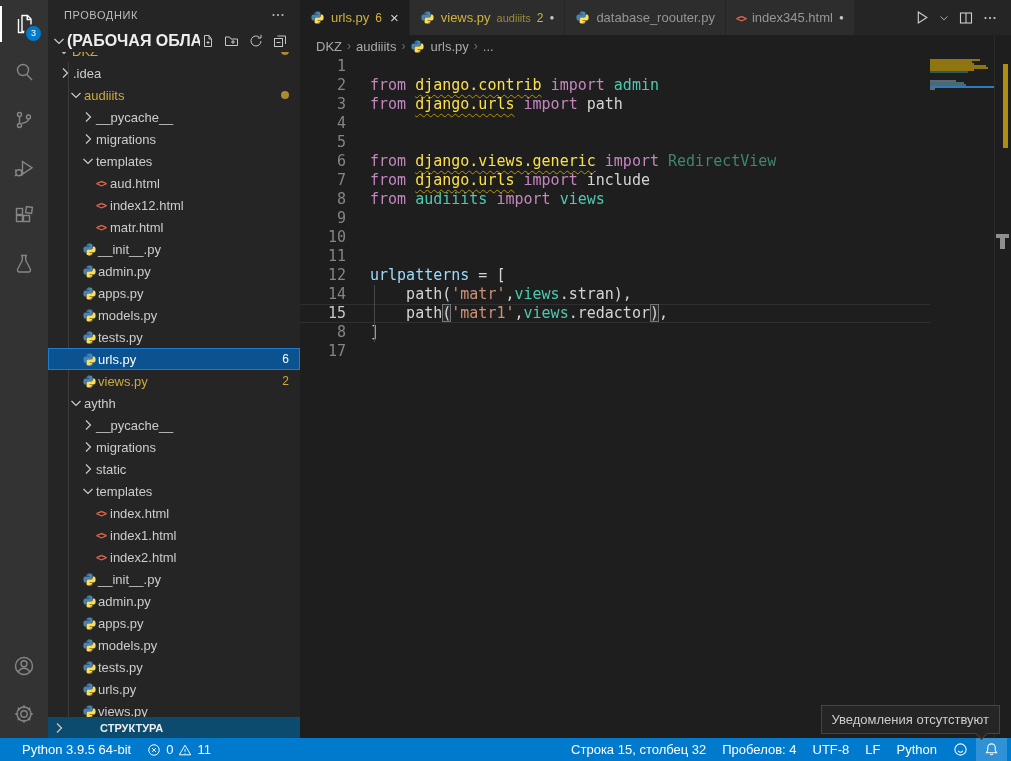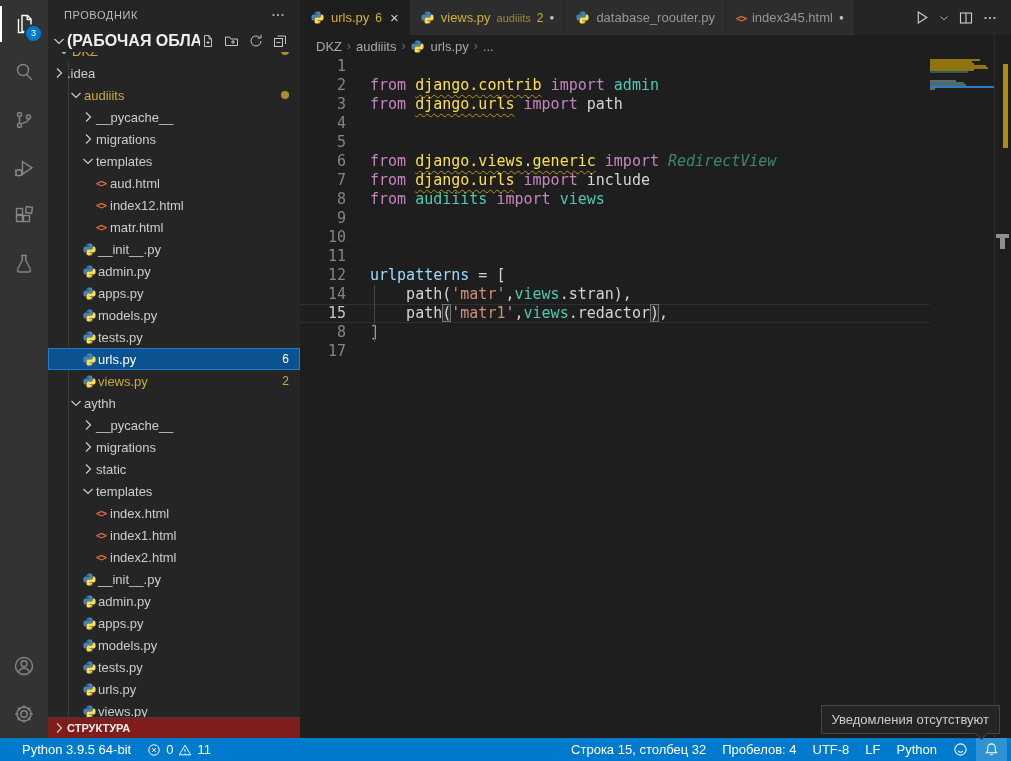--- a/index.html
+++ b/index.html
@@ -234,7 +234,7 @@
         <span>DKZ</span>
         <span class="fdot"></span>
       </div>
-      <div class="trow" style="padding-left: 3px;">
+      <div class="trow" style="padding-left: 9px;">
         <span class="tw">
           <svg width="16" height="16" viewBox="0 0 16 16">
             <path d="M6 3.5L10.5 8 6 12.5" fill="none" stroke="#cccccc" stroke-width="1.2"></path>

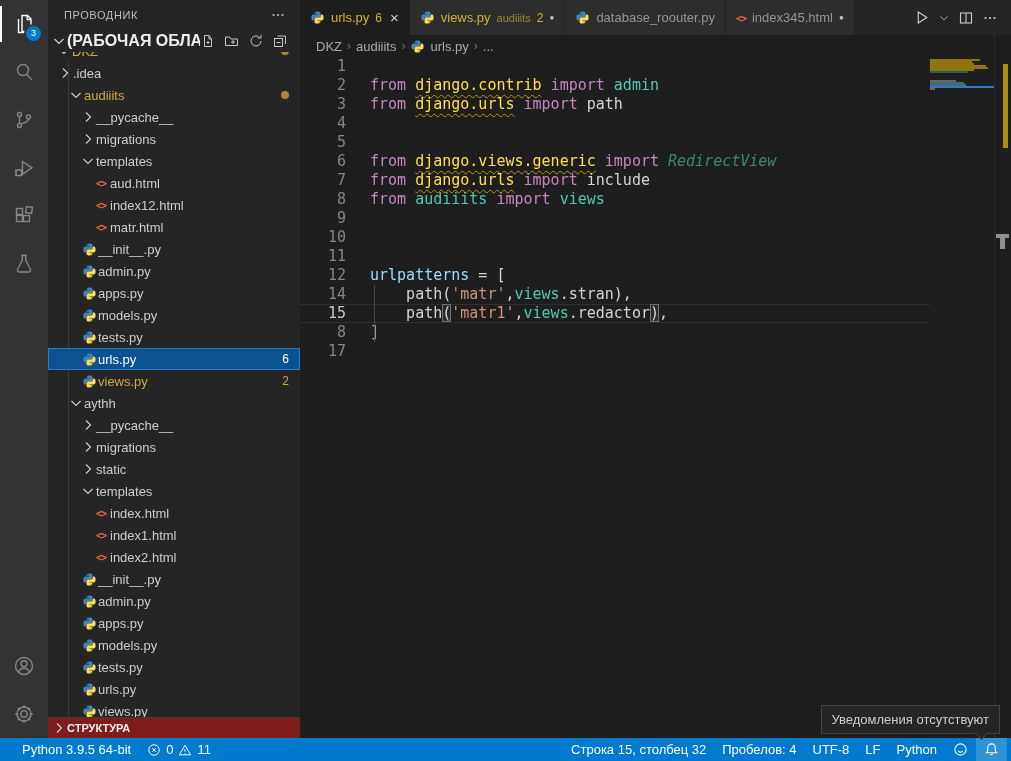--- a/index.html
+++ b/index.html
@@ -68,7 +68,7 @@
   .tk-kw{color:#c586c0;}
   .tk-mod{color:#4ec9b0;}
   .tk-modu{color:#fde047;text-decoration:underline wavy #b89500 1px;text-underline-offset:4px;}
-  .tk-dim{color:#3e8672;font-style:italic;}
+  .tk-dim{color:#3e8672;}
   .tk-pl{color:#d4d4d4;}
   .tk-str{color:#ce9178;}
   .tk-var{color:#9cdcfe;}

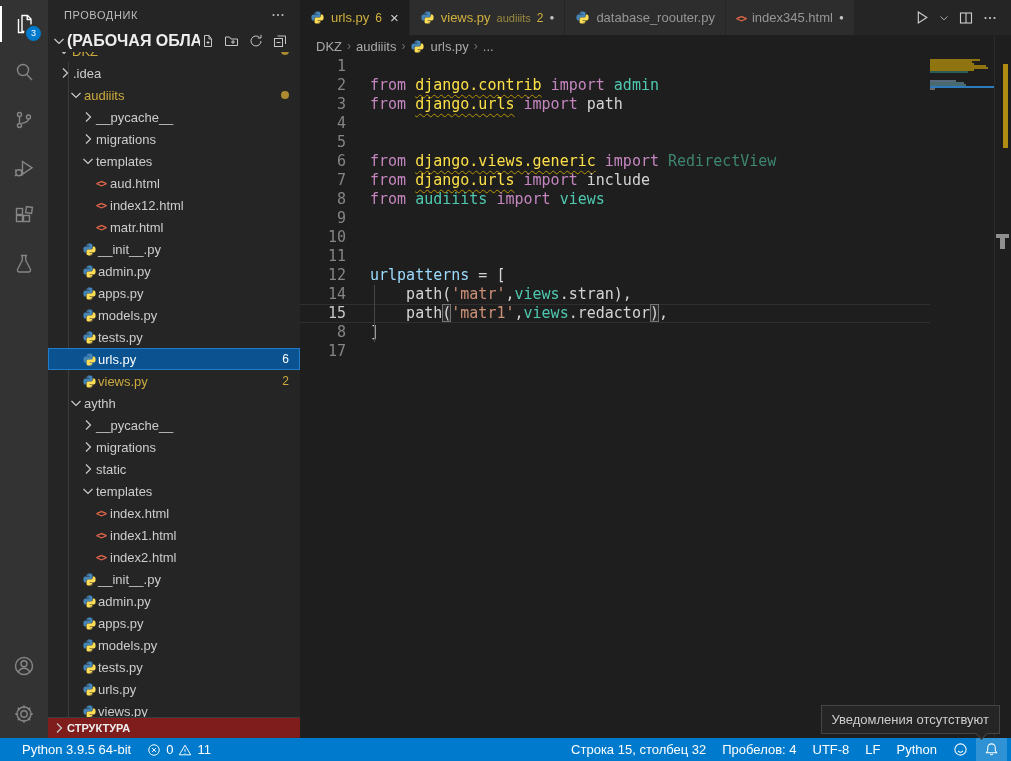--- a/index.html
+++ b/index.html
@@ -38,7 +38,7 @@
   .trow.gold .nbadge{color:#ccaa3d;}
   .html-glyph{color:#e8694a;font-family:"DejaVu Sans Mono",monospace;font-size:10px;font-weight:bold;letter-spacing:-1px;}
   .outline-row{position:absolute;left:0;right:0;bottom:0;height:20px;border-top:1px solid #3c3c3c;display:flex;align-items:center;
-               font-size:11px;font-weight:bold;color:#eeeeee;padding-left:3px;cursor:pointer;background:#7f1d1d;}
+               font-size:11px;font-weight:bold;color:#eeeeee;padding-left:3px;cursor:pointer;background:#0c4a6e;gap:33px;}
 
   
   .editor{position:absolute;left:300px;top:0;right:0;bottom:23px;background:#1e1e1e;}

